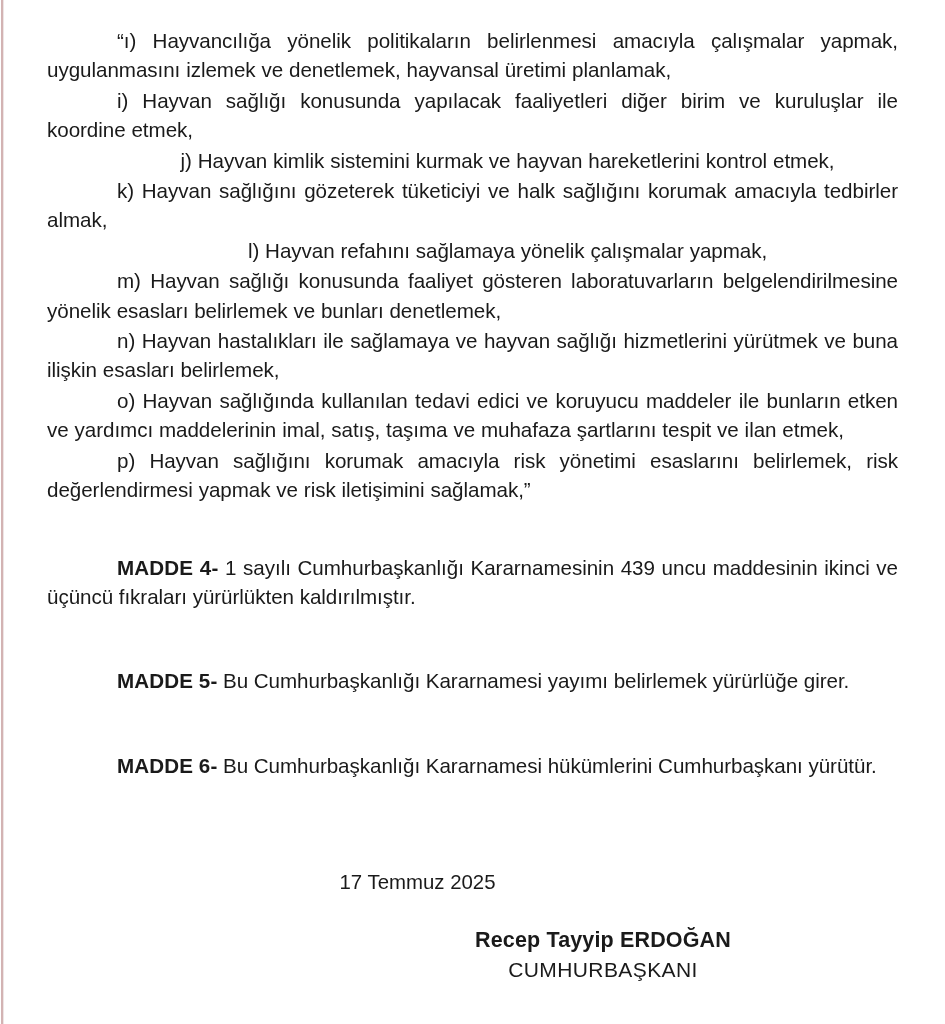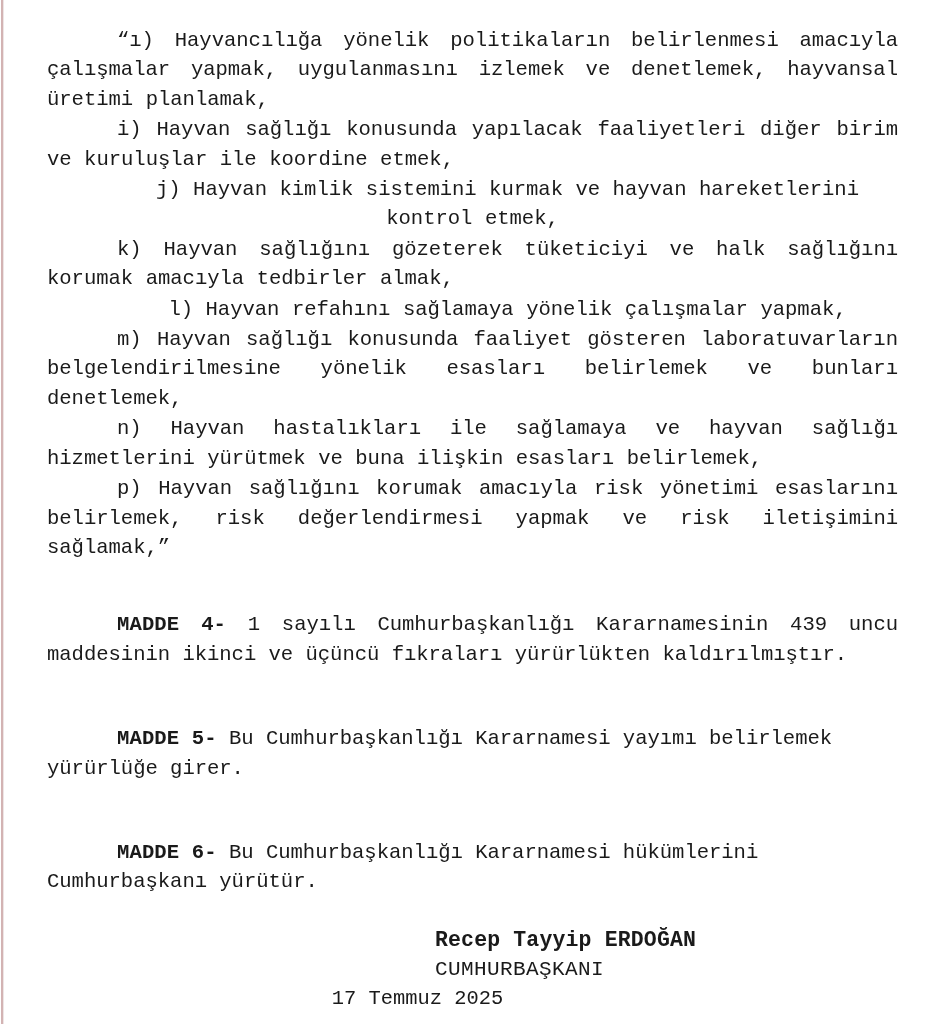--- a/index.html
+++ b/index.html
@@ -15,7 +15,7 @@
     height: 1024px;
     background: #ffffff;
     overflow: hidden;
-    font-family: Liberation Mono, monospace;
+    font-family: Liberation Sans, sans-serif;
     color: #1a1a1a;
     box-sizing: border-box;
   }

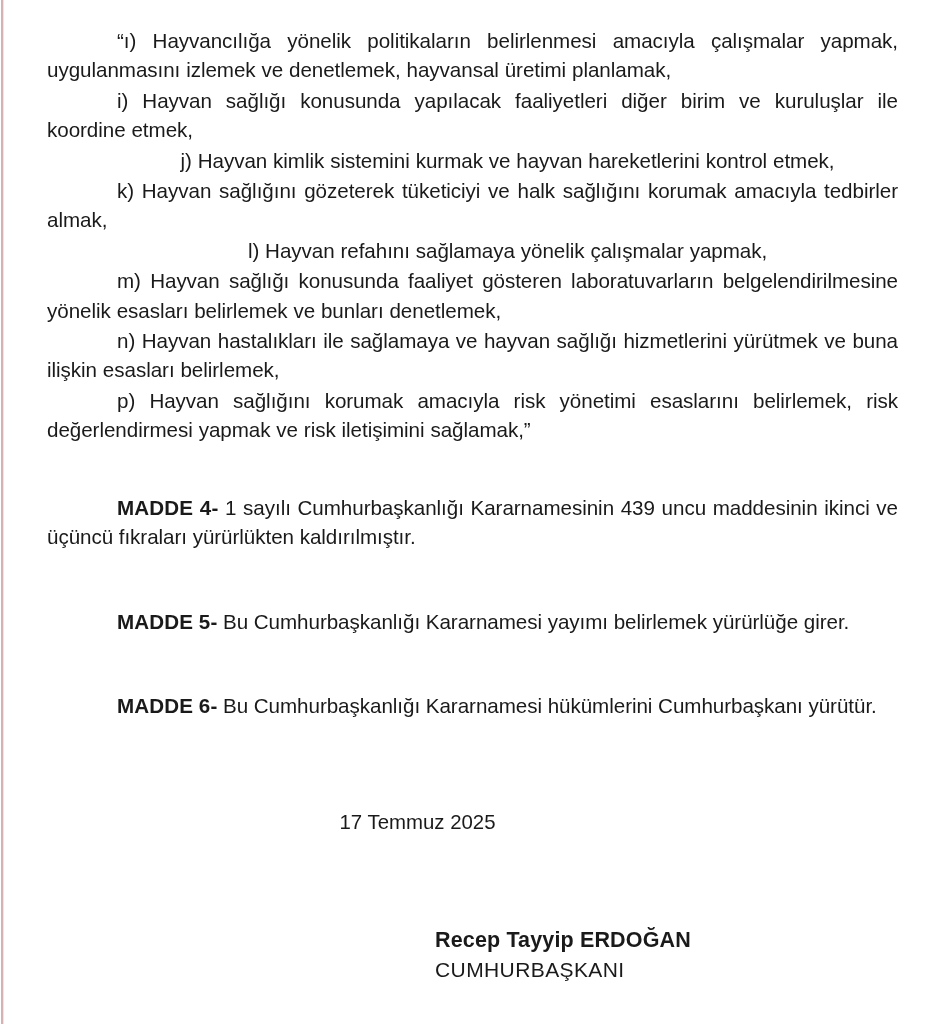--- a/index.html
+++ b/index.html
@@ -137,6 +137,7 @@
     <p class="clause short">l) Hayvan refahını sağlamaya yönelik çalışmalar yapmak,</p>
     <p class="clause">m) Hayvan sağlığı konusunda faaliyet gösteren laboratuvarların belgelendirilmesine yönelik esasları belirlemek ve bunları denetlemek,</p>
     <p class="clause">n) Hayvan hastalıkları ile sağlamaya ve hayvan sağlığı hizmetlerini yürütmek ve buna ilişkin esasları belirlemek,</p>
+    <p class="clause">o) Hayvan sağlığında kullanılan tedavi edici ve koruyucu maddeler ile bunların etken ve yardımcı maddelerinin imal, satış, taşıma ve muhafaza şartlarını tespit ve ilan etmek,</p>
     <p class="clause">p) Hayvan sağlığını korumak amacıyla risk yönetimi esaslarını belirlemek, risk değerlendirmesi yapmak ve risk iletişimini sağlamak,”</p>
 
     <div class="gap-before-madde4"></div>

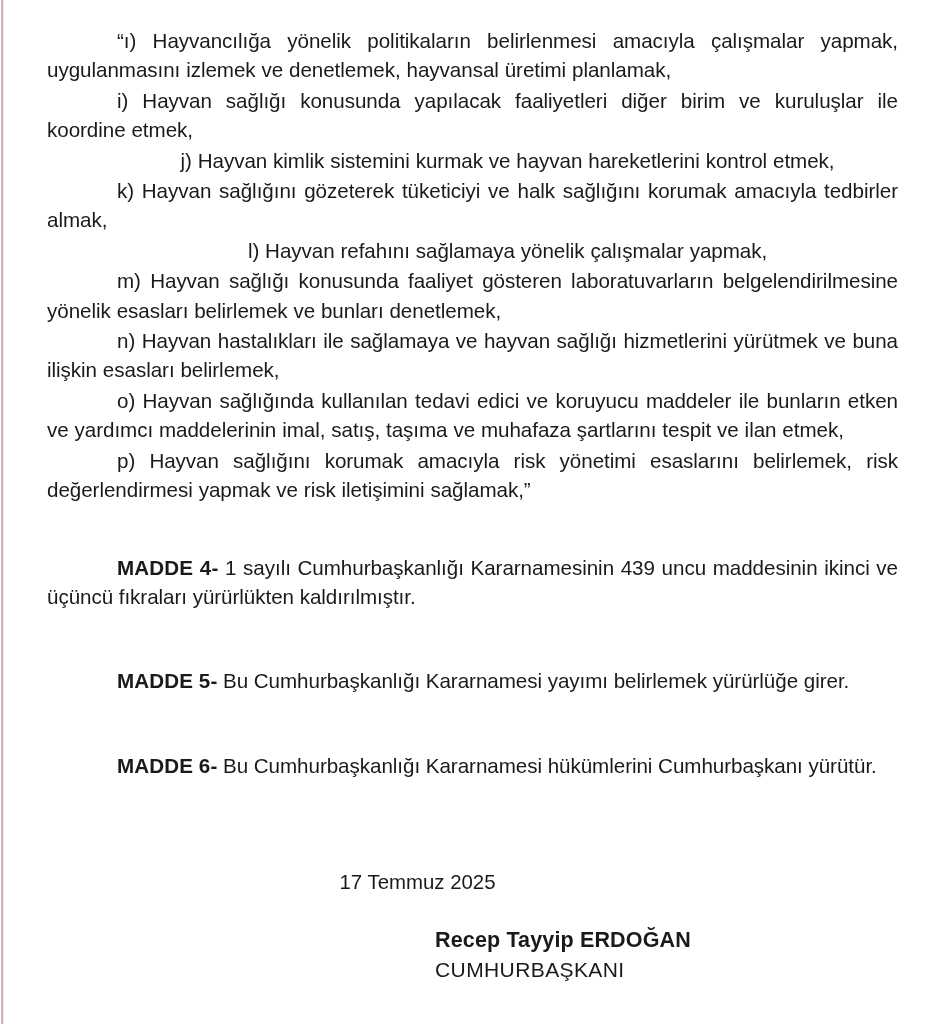--- a/index.html
+++ b/index.html
@@ -102,6 +102,7 @@
     left: 0;
     top: 925px;
     width: 771px;
+    text-align: center;
     padding-left: 435px;
     box-sizing: border-box;
   }

